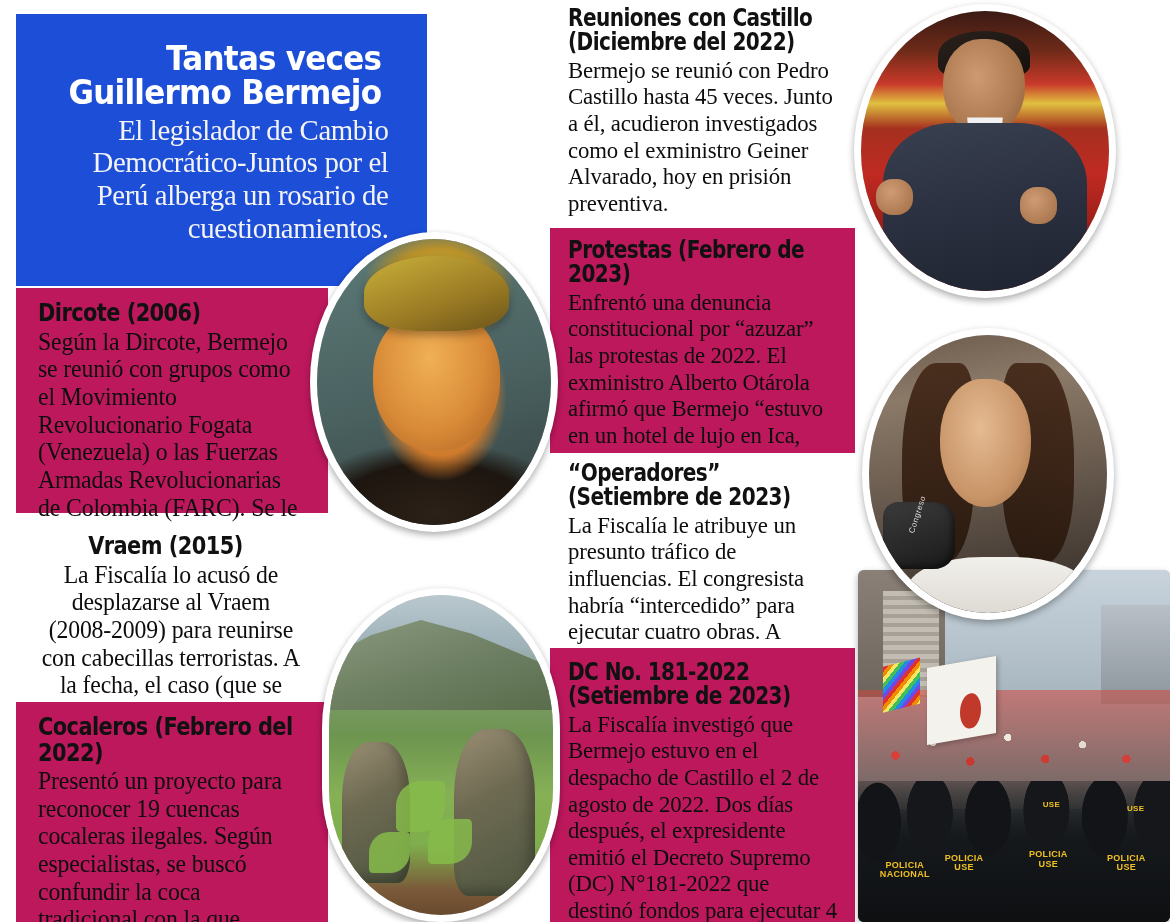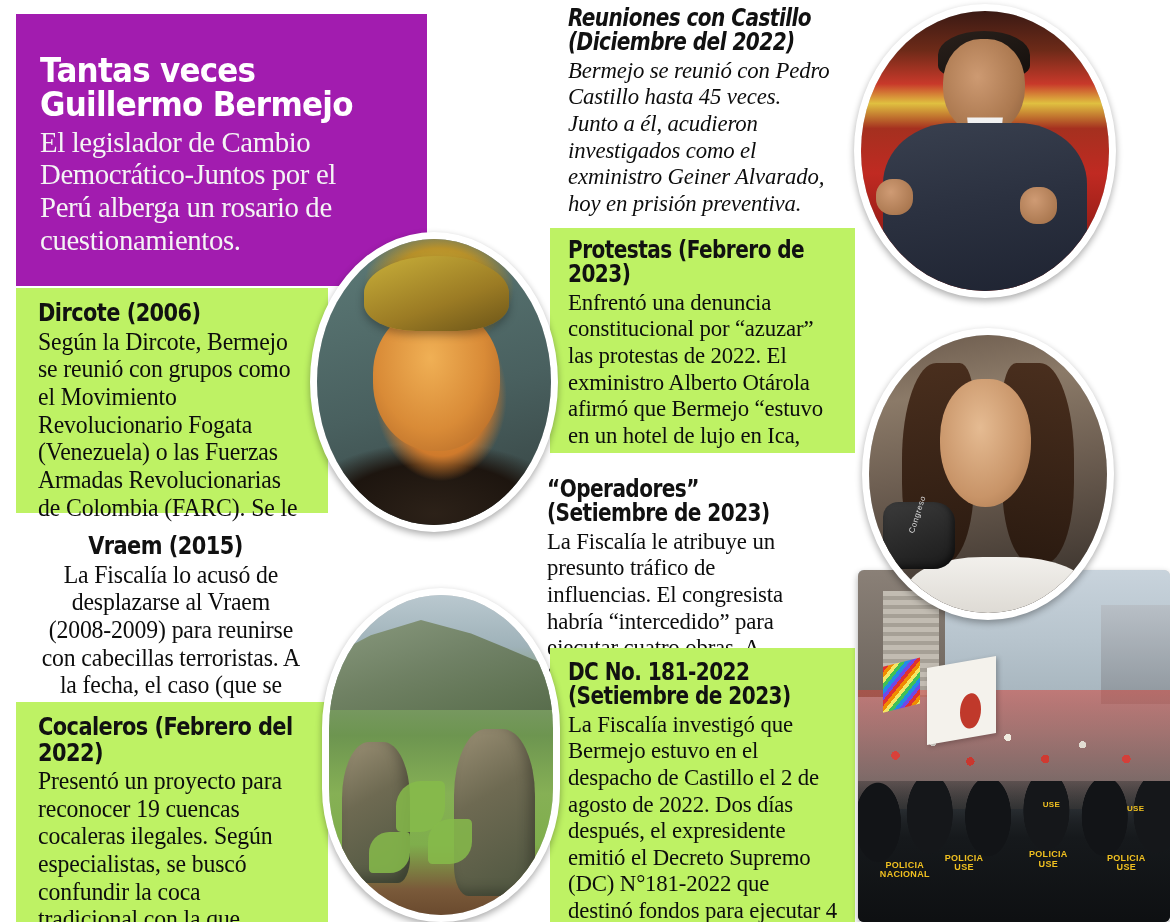--- a/index.html
+++ b/index.html
@@ -75,7 +75,7 @@
   #c-dircote .bd, #c-vraem .bd, #c-cocaleros .bd { font-size: 24.5px; margin-top: 2px; }
 
   
-  #c-reuniones { left: 550px; top: 0px;   width: 305px; height: 228px; padding: 6px 14px 6px 18px; font-style: italic; }
+  #c-reuniones { left: 550px; top: 0px;   width: 305px; height: 228px; padding: 6px 14px 6px 18px; }
   #c-protestas { left: 550px; top: 228px; width: 305px; height: 225px; padding: 10px 14px 6px 18px; }
   #c-operadores{ left: 529px; top: 453px; width: 305px; height: 162px; padding: 24px 14px 6px 18px; }
   #c-dc181     { left: 550px; top: 648px; width: 305px; height: 274px; padding: 12px 8px 6px 18px; }

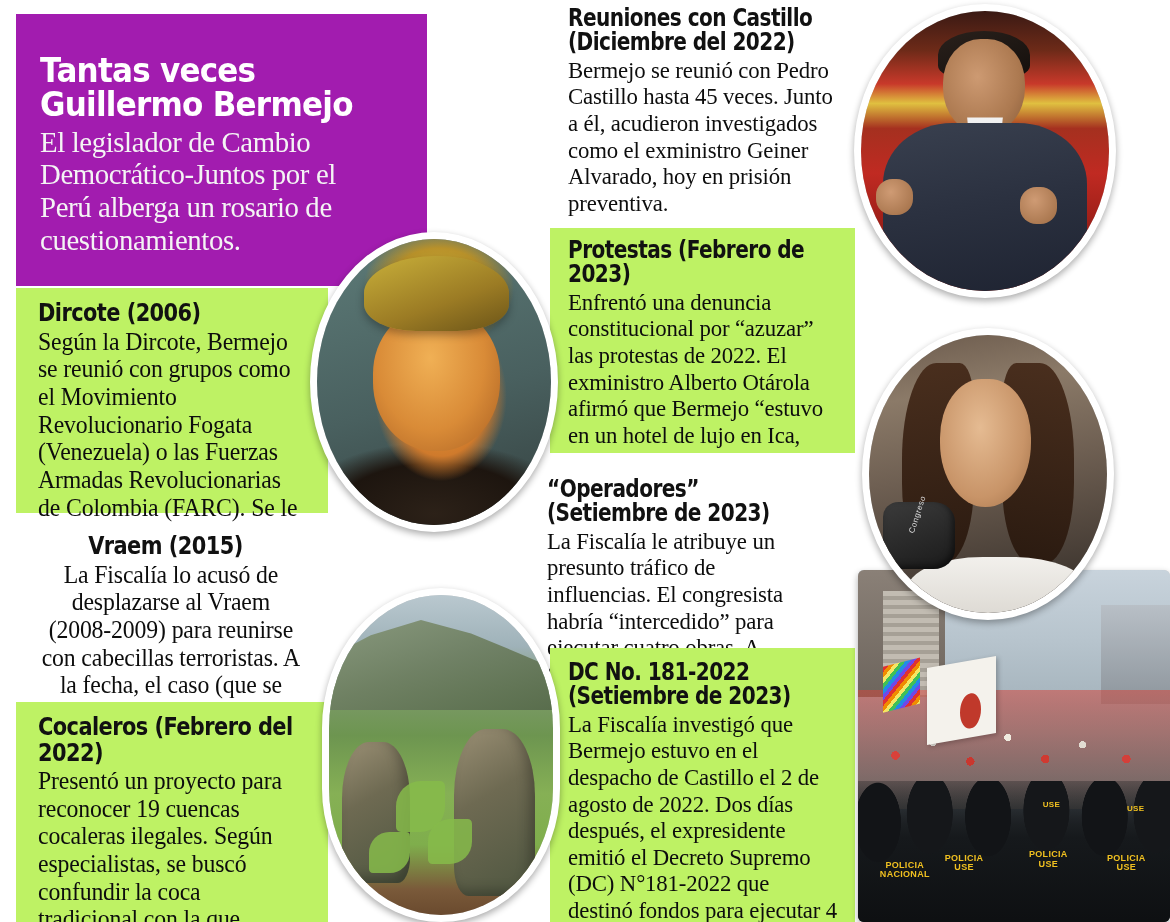--- a/index.html
+++ b/index.html
@@ -42,8 +42,9 @@
   
   #intro {
     left: 16px; top: 14px; width: 411px; height: 272px;
-    background: #a21caf;
-    padding: 40px 24px 0 24px;
+    background: #1d4ed8;
+    padding: 28px 24px 0 24px;
+    text-align: right;
   }
   #intro .title {
     font-family: "DejaVu Sans", "Liberation Sans", sans-serif;

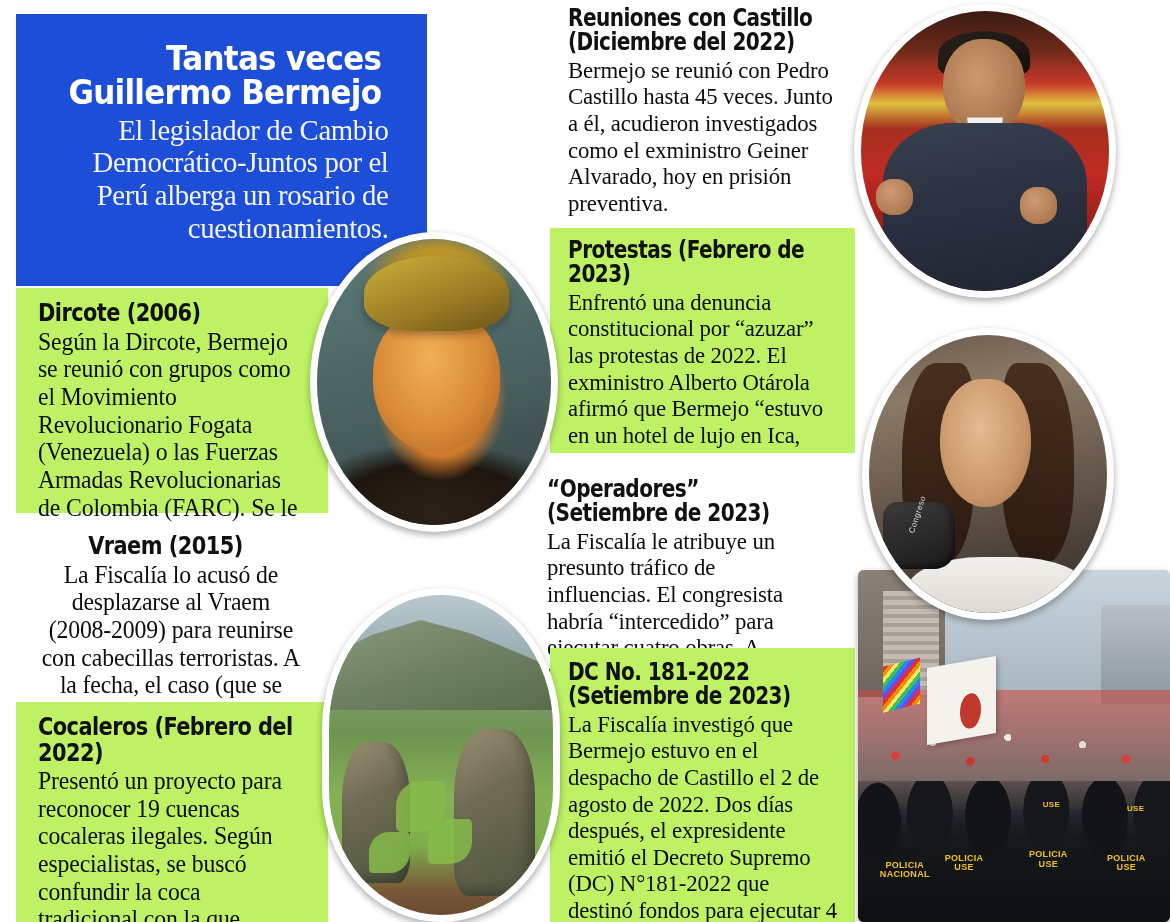--- a/index.html
+++ b/index.html
@@ -36,7 +36,7 @@
     transform: scaleX(0.97);
     transform-origin: left top;
   }
-  .yellow { background: #bef264; }
+  .yellow { background: #be185d; }
   .white  { background: #ffffff; }
 
   

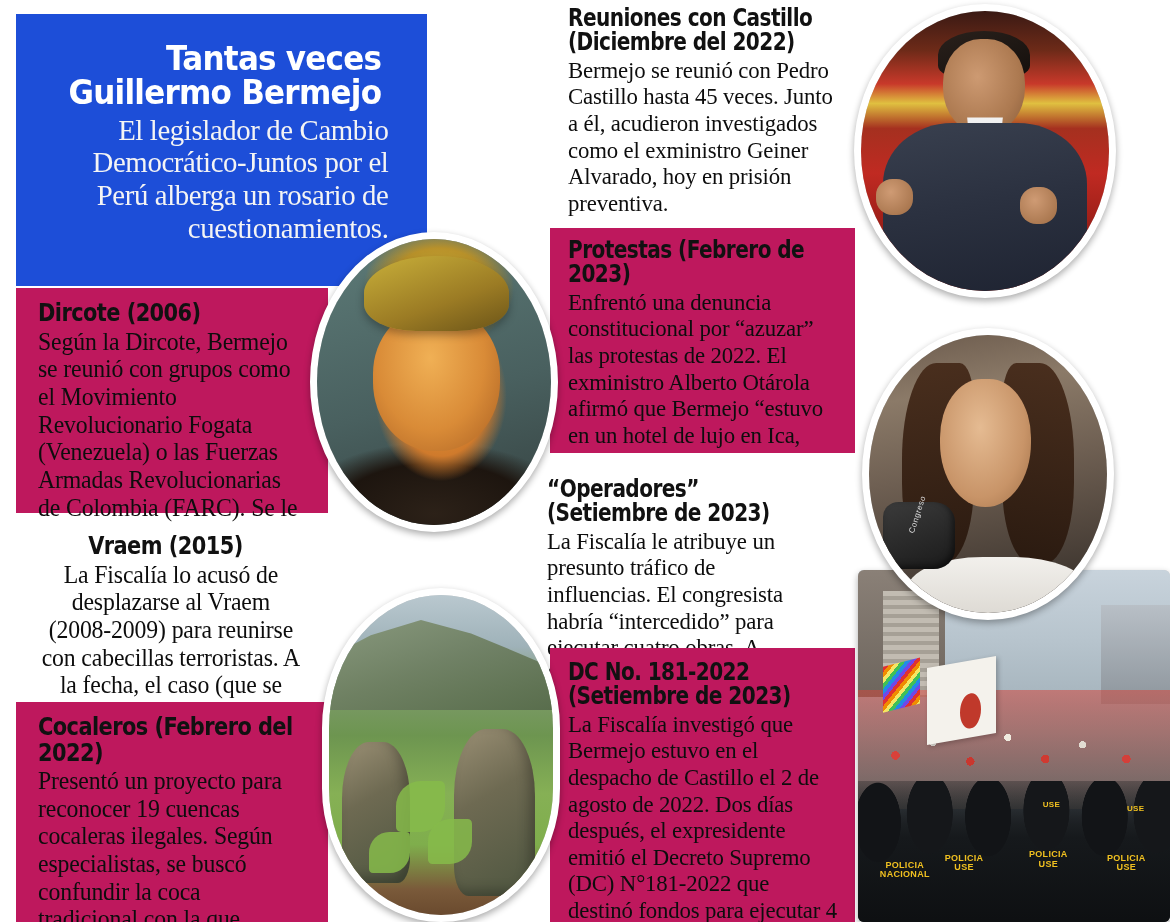--- a/index.html
+++ b/index.html
@@ -78,7 +78,7 @@
   
   #c-reuniones { left: 550px; top: 0px;   width: 305px; height: 228px; padding: 6px 14px 6px 18px; }
   #c-protestas { left: 550px; top: 228px; width: 305px; height: 225px; padding: 10px 14px 6px 18px; }
-  #c-operadores{ left: 529px; top: 453px; width: 305px; height: 162px; padding: 24px 14px 6px 18px; }
+  #c-operadores{ left: 550px; top: 453px; width: 305px; height: 162px; padding: 8px 14px 6px 18px; }
   #c-dc181     { left: 550px; top: 648px; width: 305px; height: 274px; padding: 12px 8px 6px 18px; }
 
   #c-reuniones .hd, #c-protestas .hd, #c-operadores .hd, #c-dc181 .hd { font-size: 24px; }

